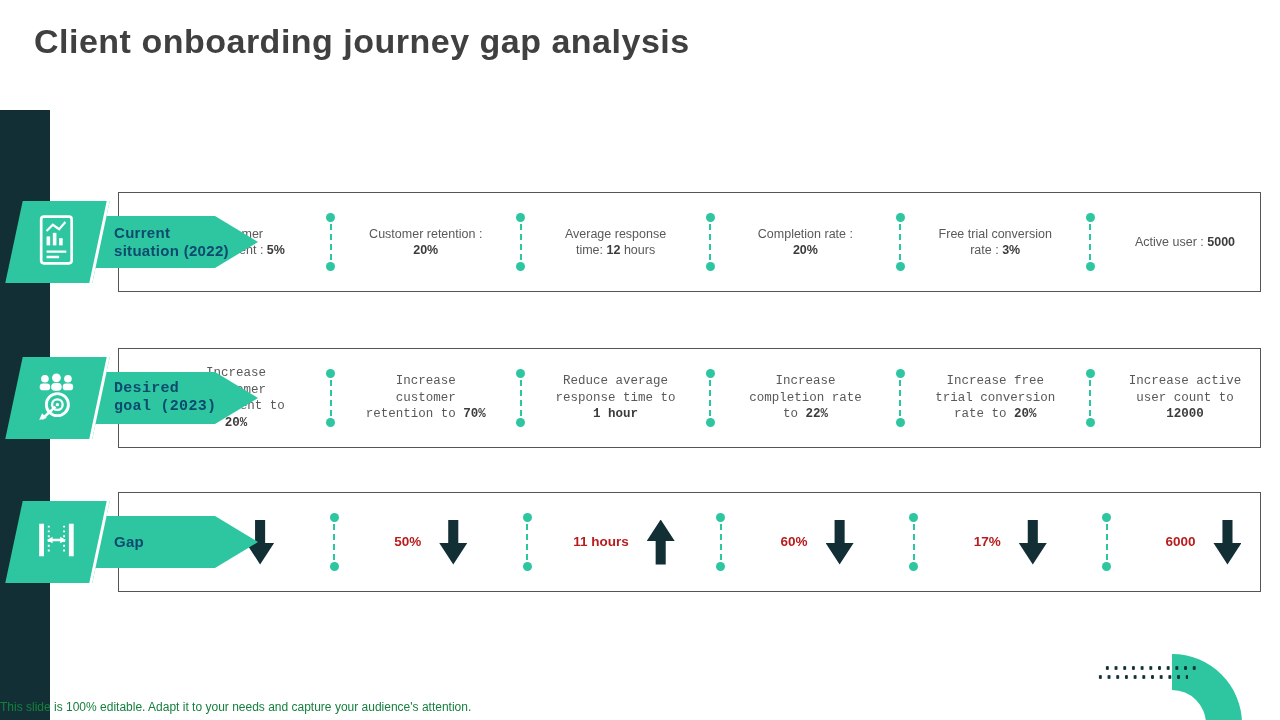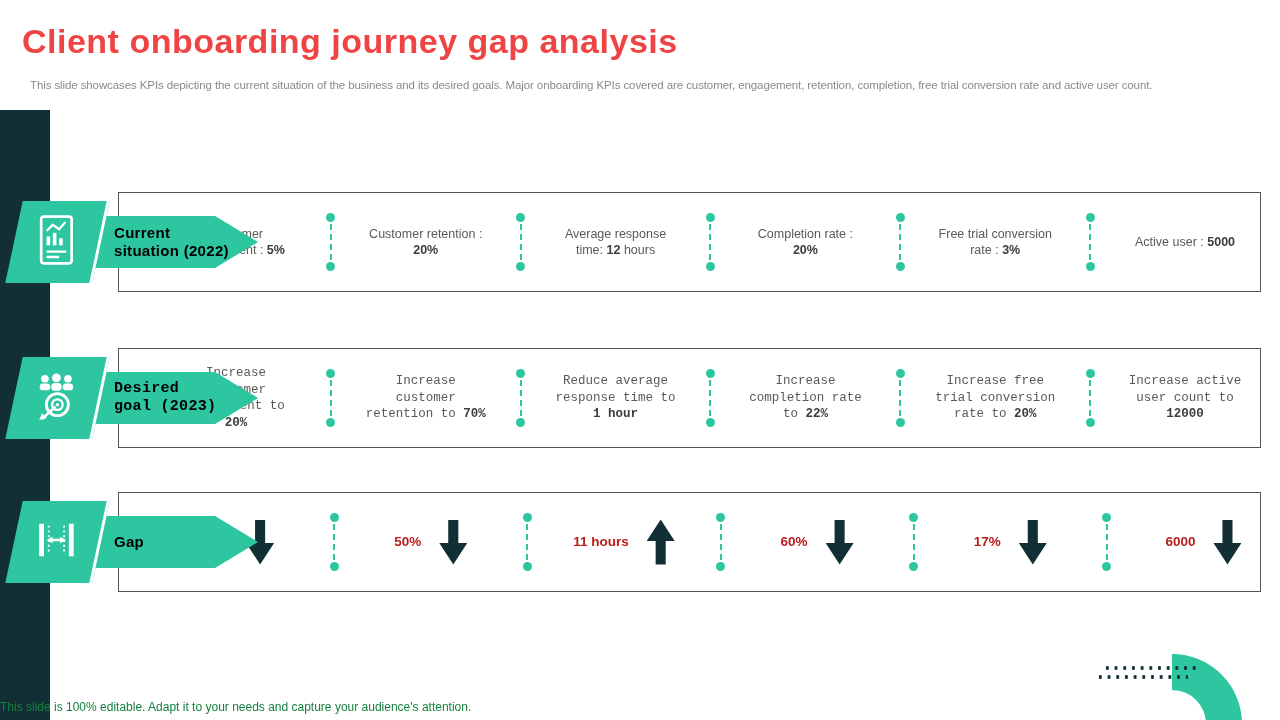--- a/index.html
+++ b/index.html
@@ -13,7 +13,7 @@
   }
 
   
-  .title{position:absolute;left:22px;top:22px;font-size:34px;font-weight:bold;color:#ef4444;
+  .title{position:absolute;left:34px;top:22px;font-size:34px;font-weight:bold;color:#404040;
          letter-spacing:.5px;white-space:nowrap;}
   .subtitle{position:absolute;left:30px;top:79px;width:1240px;font-size:11.5px;color:#8a8a8a;
             white-space:nowrap;letter-spacing:-.1px;}

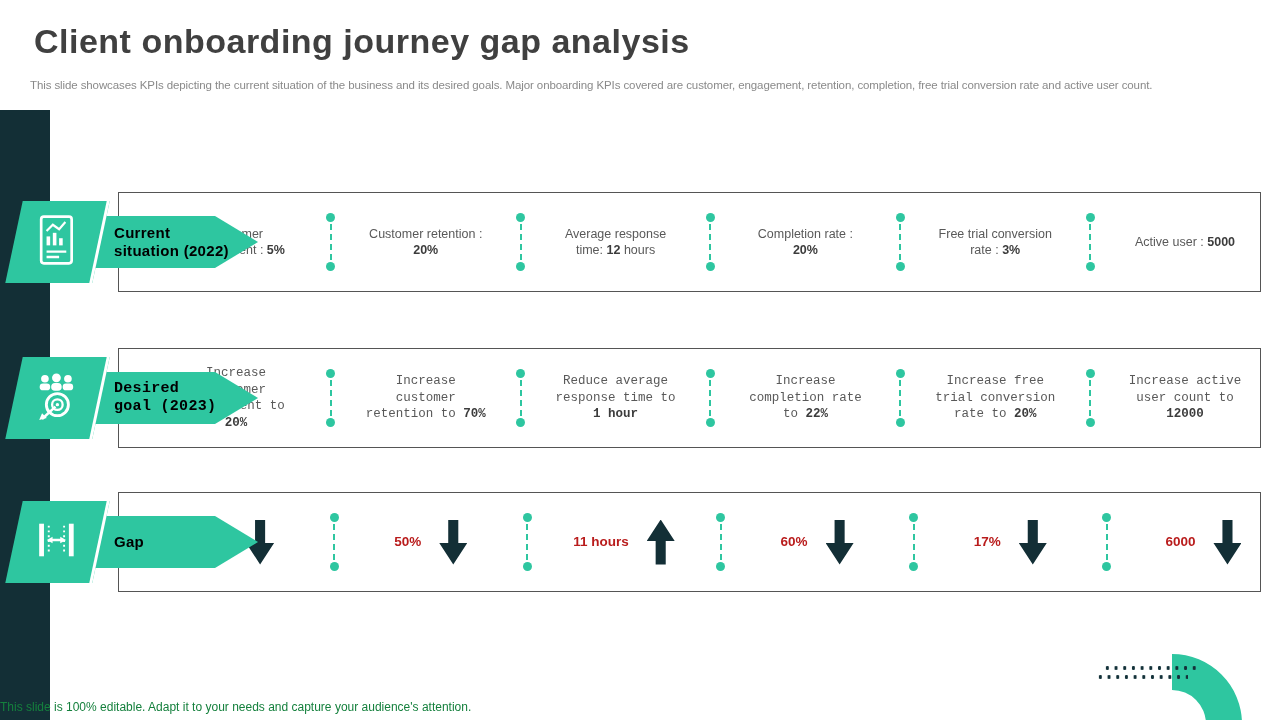--- a/index.html
+++ b/index.html
@@ -70,7 +70,6 @@
 <div class="slide">
 
   <div class="title">Client onboarding journey gap analysis</div>
-  <div class="subtitle">This slide showcases KPIs depicting the current situation of the business and its desired goals. Major onboarding KPIs covered are customer, engagement, retention, completion, free trial conversion rate and active user count.</div>
 
   <div class="sideband"></div>
 

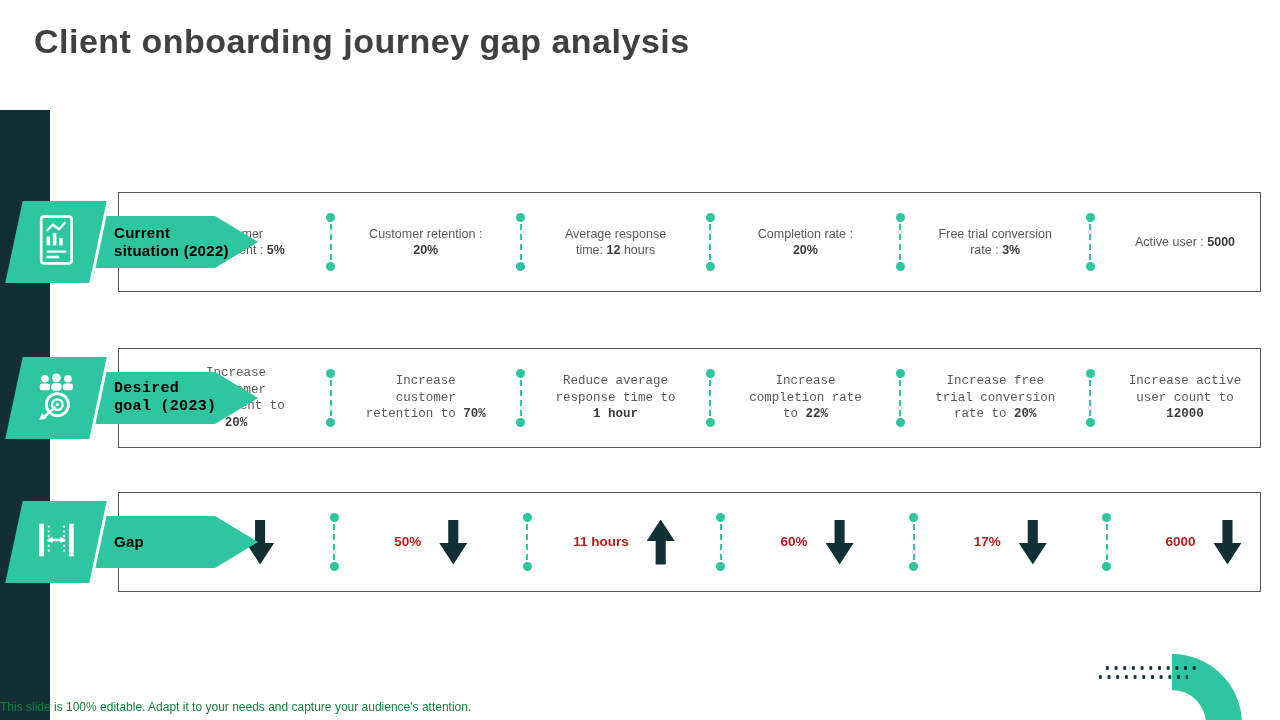--- a/index.html
+++ b/index.html
@@ -34,7 +34,7 @@
   .arrow{position:absolute;left:86px;top:24px;width:172px;height:52px;background:var(--teal);z-index:2;
          clip-path:polygon(0 0,75% 0,100% 50%,75% 100%,0 100%);
          display:flex;flex-direction:column;justify-content:center;padding-left:28px;box-sizing:border-box;}
-  .arrow-label{color:#000000;font-weight:bold;font-size:15px;line-height:1.22;letter-spacing:.3px;}
+  .arrow-label{color:#0c4a6e;font-weight:bold;font-size:15px;line-height:1.22;letter-spacing:.3px;}
 
   .cells{position:absolute;left:142px;right:1px;top:0;bottom:0;display:flex;align-items:center;}
   .cell{flex:1;display:flex;align-items:center;justify-content:center;text-align:center;

